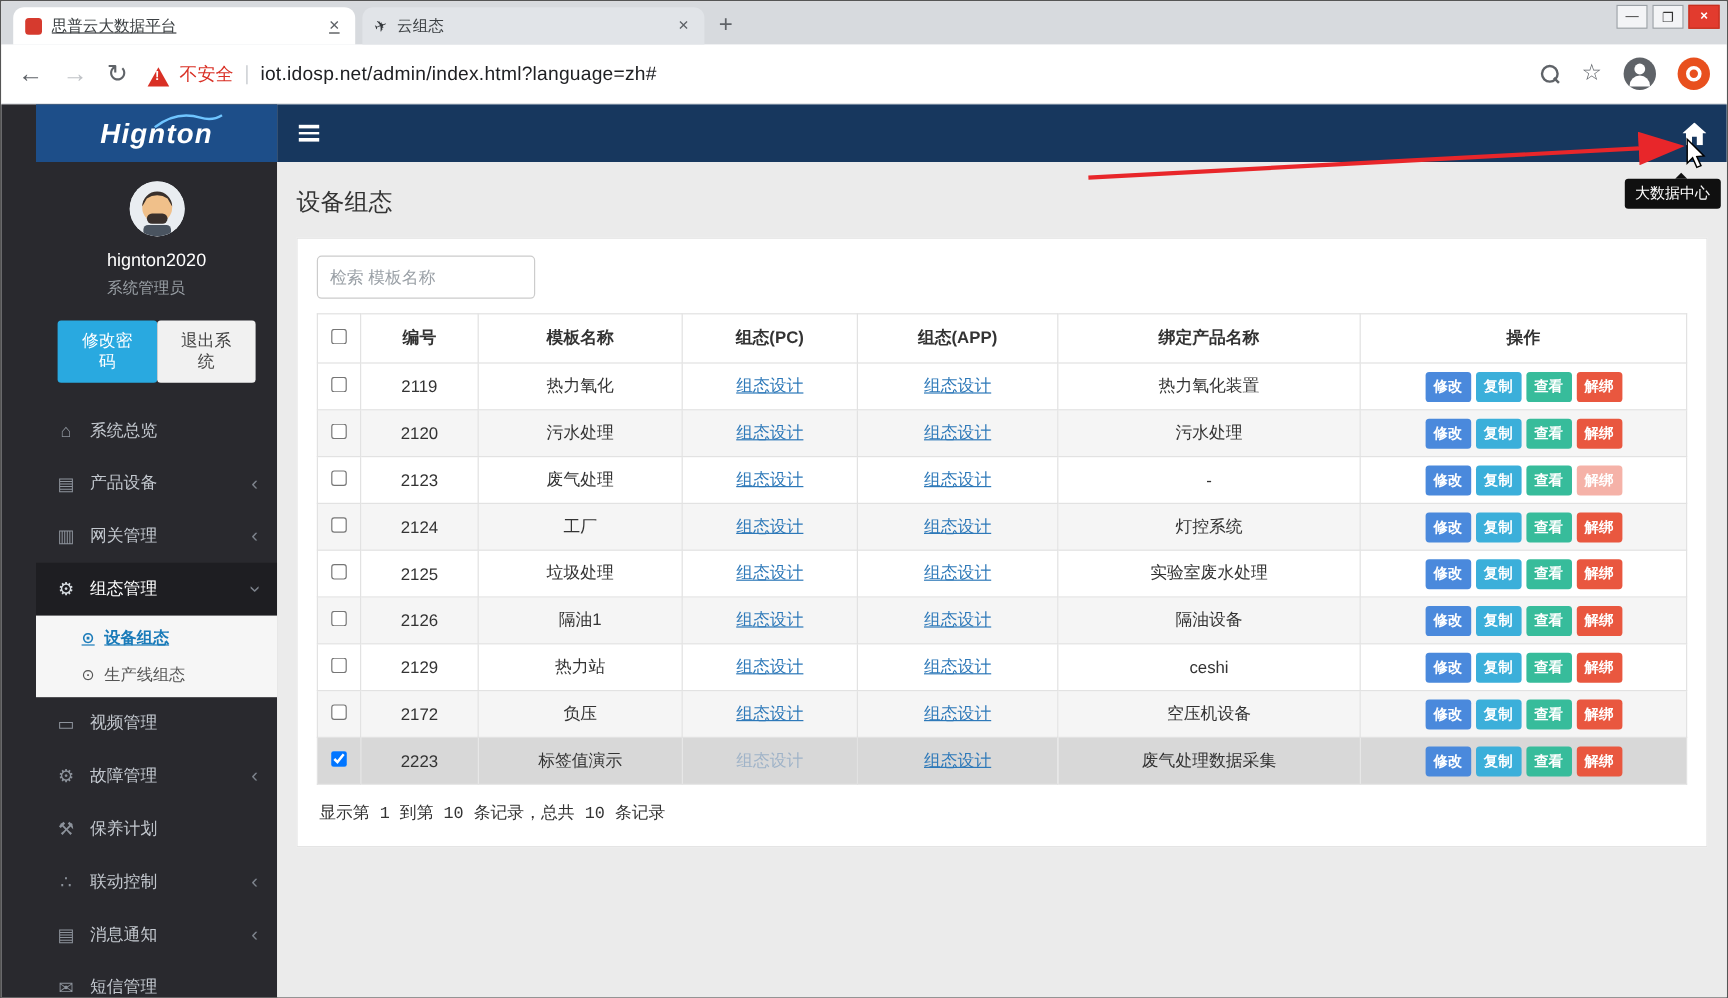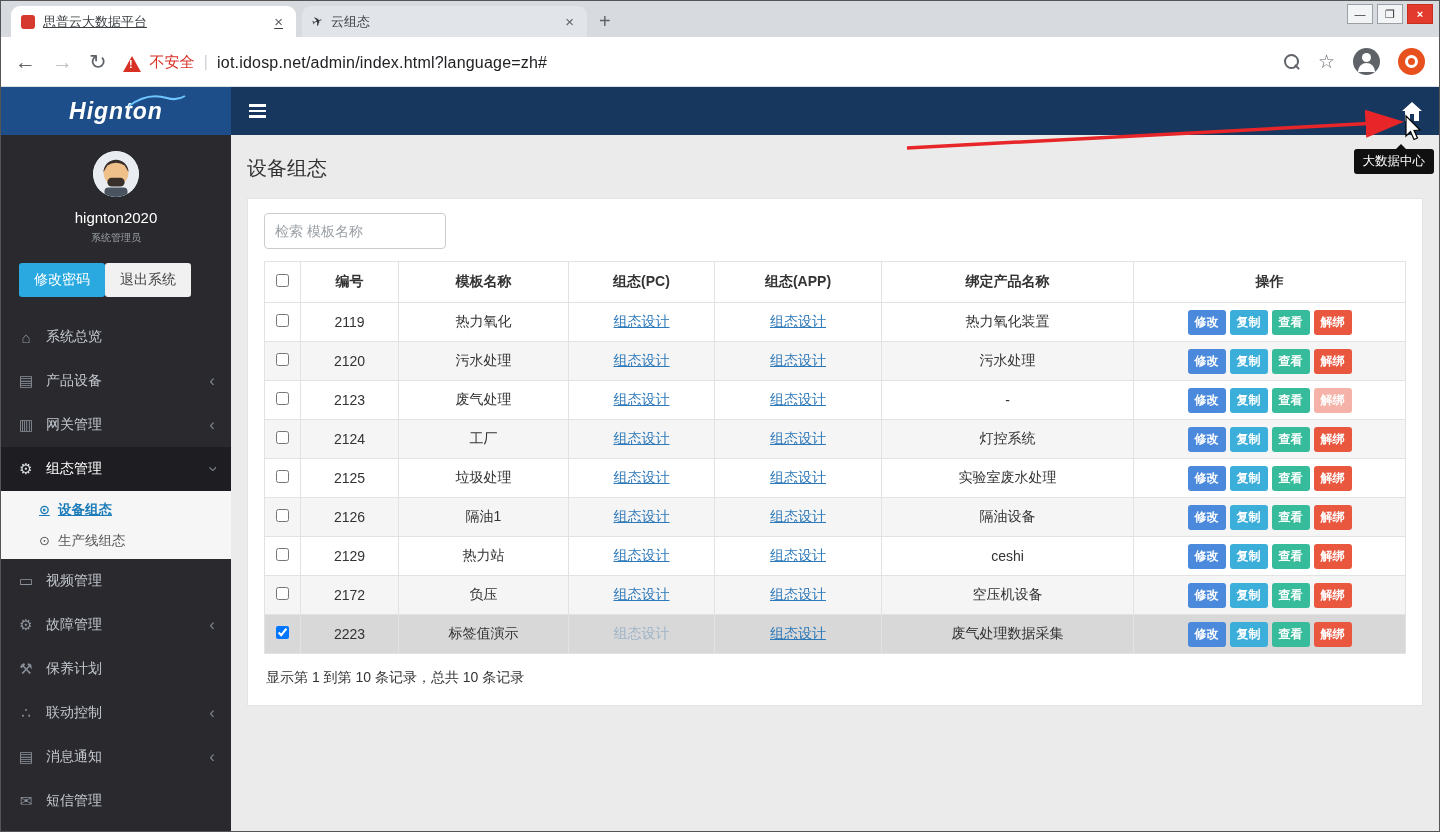--- a/index.html
+++ b/index.html
@@ -42,7 +42,7 @@
 
   
   .app { display: flex; height: 746px; }
-  .sidebar { width: 230px; background: #29292e; color: #b9bec5; display: flex; flex-direction: column; flex: none; }
+  .sidebar { width: 230px; background: #29292e; color: #b9bec5; display: flex; flex-direction: column; flex: none; padding-left: 29px; }
   .logo { height: 48px; background: #1d4e89; color: #fff; display: flex; align-items: center; justify-content: center; font-size: 23px; font-weight: bold; font-style: italic; letter-spacing: 1px; position: relative; }
   .logo svg { position: absolute; right: 44px; top: 5px; }
   .userbox { display: flex; align-items: center; gap: 12px; padding: 16px 16px 8px; flex-direction: column; }

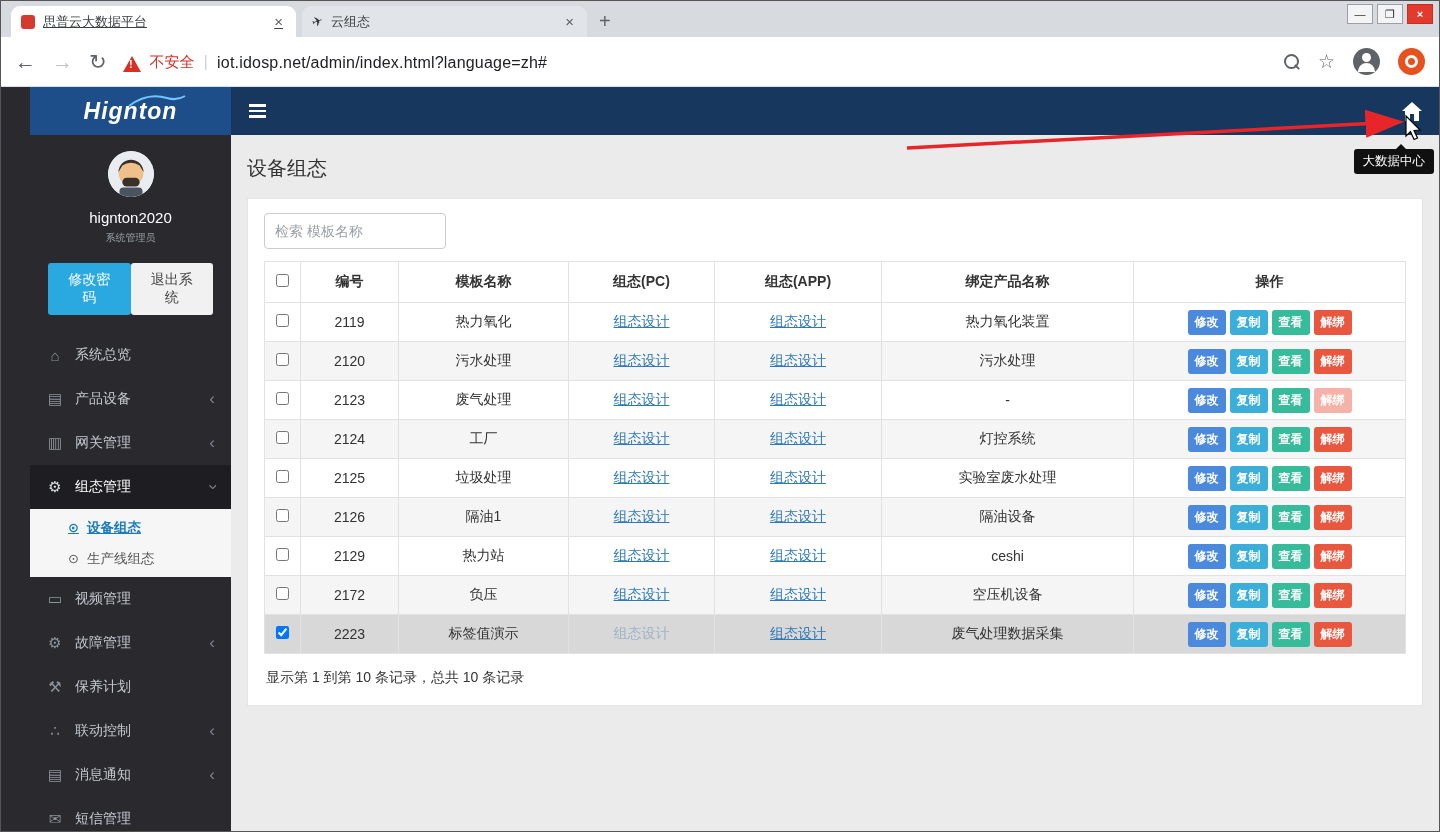--- a/index.html
+++ b/index.html
@@ -48,7 +48,7 @@
   .userbox { display: flex; align-items: center; gap: 12px; padding: 16px 16px 8px; flex-direction: column; }
   .uavatar { width: 46px; height: 46px; border-radius: 50%; overflow: hidden; flex: none; background: #e9eef2; }
   .uname { color: #fff; font-size: 15px; }
-  .urole { color: #9aa0a6; font-size: 10px; margin-top: 5px; text-align: center; }
+  .urole { color: #9aa0a6; font-size: 13px; margin-top: 5px; }
   .ubtns { display: flex; padding: 10px 18px 18px; }
   .btn-pwd { background: #29a9e0; color: #fff; border: none; border-radius: 3px; padding: 8px 15px; font-size: 14px; cursor: pointer; }
   .btn-out { background: #f1f1f1; color: #444; border: none; border-radius: 3px; padding: 8px 15px; font-size: 14px; cursor: pointer; }

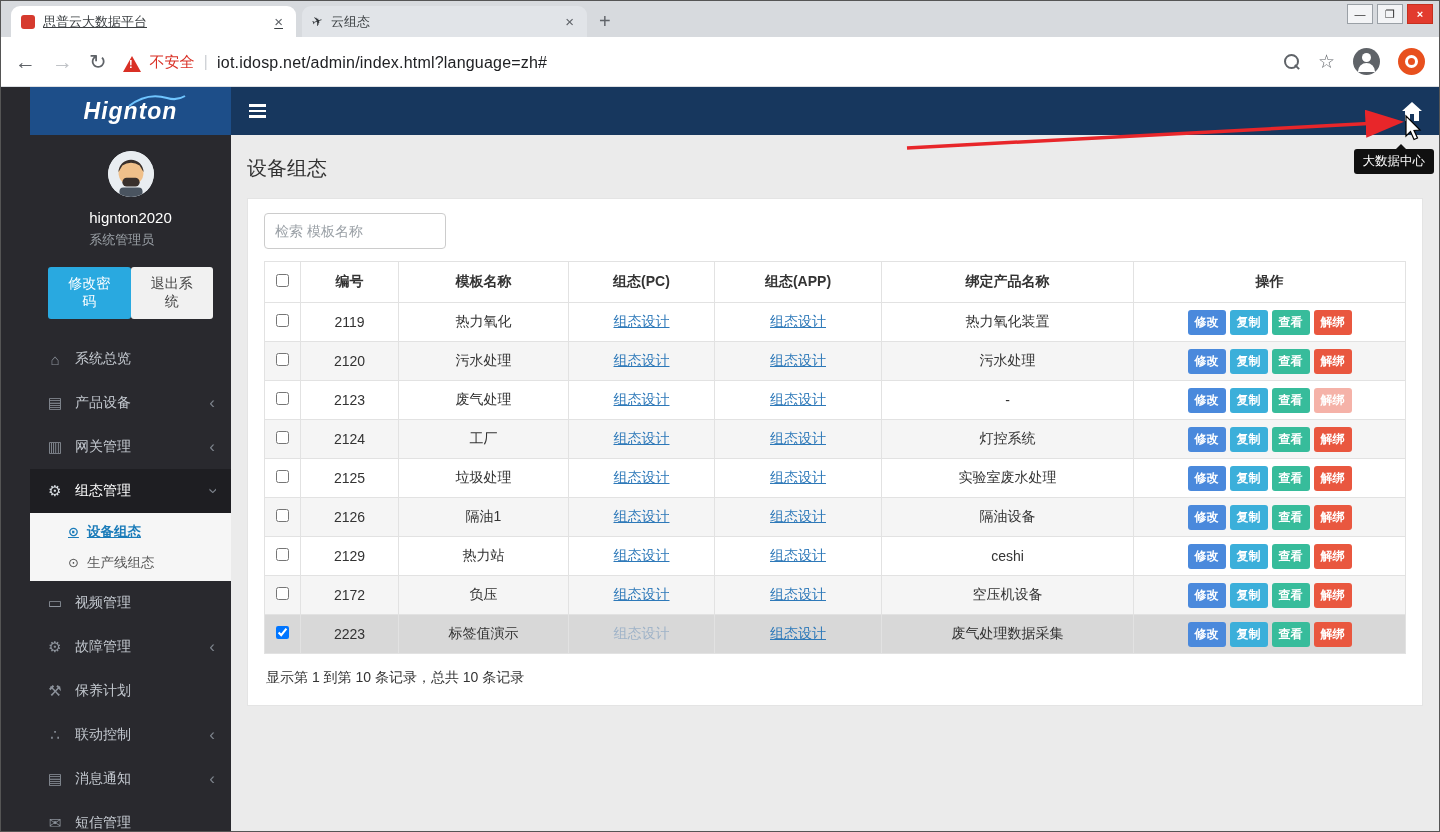--- a/index.html
+++ b/index.html
@@ -94,7 +94,7 @@
   .act-view { background: #37bc9b; }
   .act-unbind { background: #e9573f; }
   .act-btn.faded { opacity: 0.45; }
-  .records { padding: 15px 2px 10px; font-size: 14px; color: #333; text-align: left; }
+  .records { padding: 15px 2px 10px; font-size: 14px; color: #333; text-align: left; font-family: Liberation Mono, monospace; }
 
   
   .overlay { position: absolute; left: 0; top: 0; pointer-events: none; z-index: 40; }

